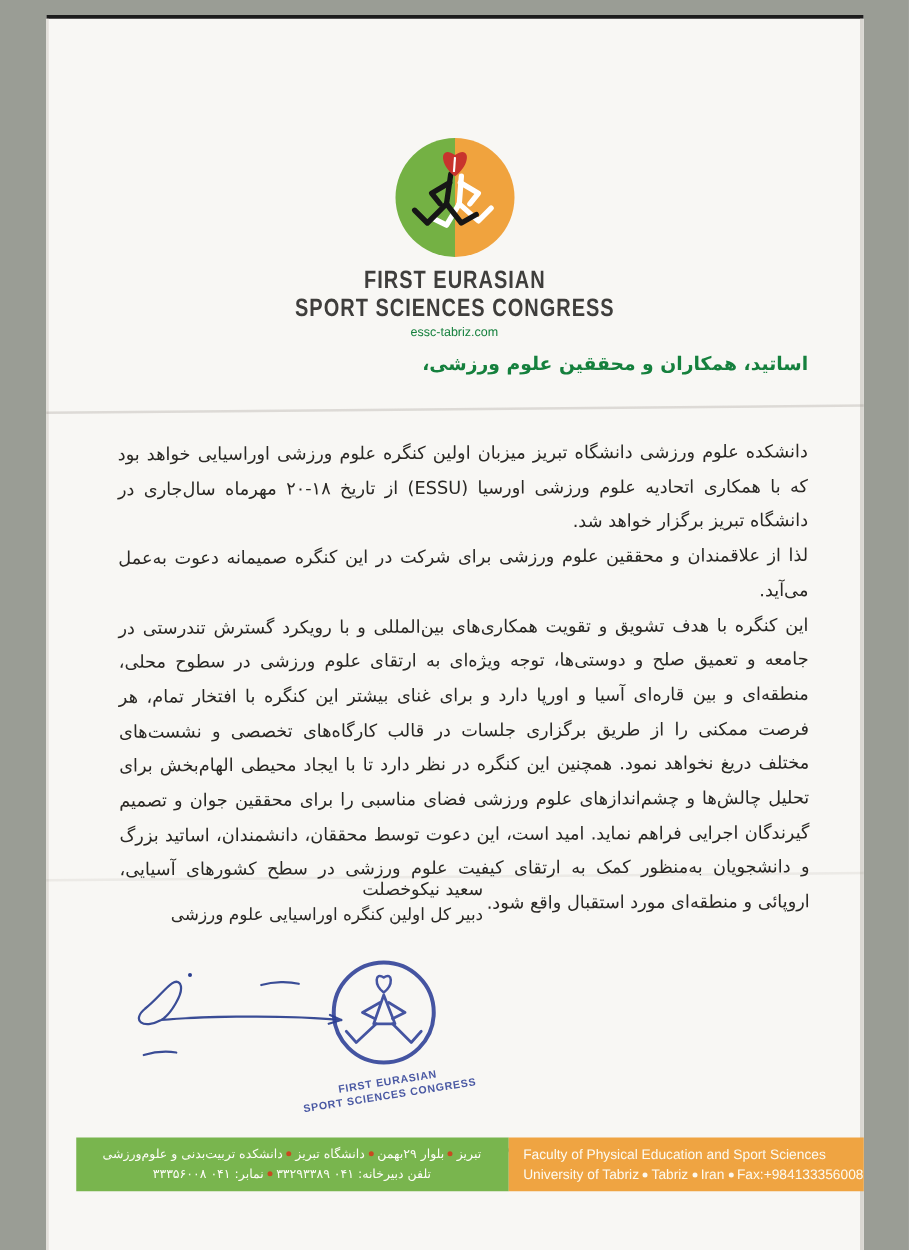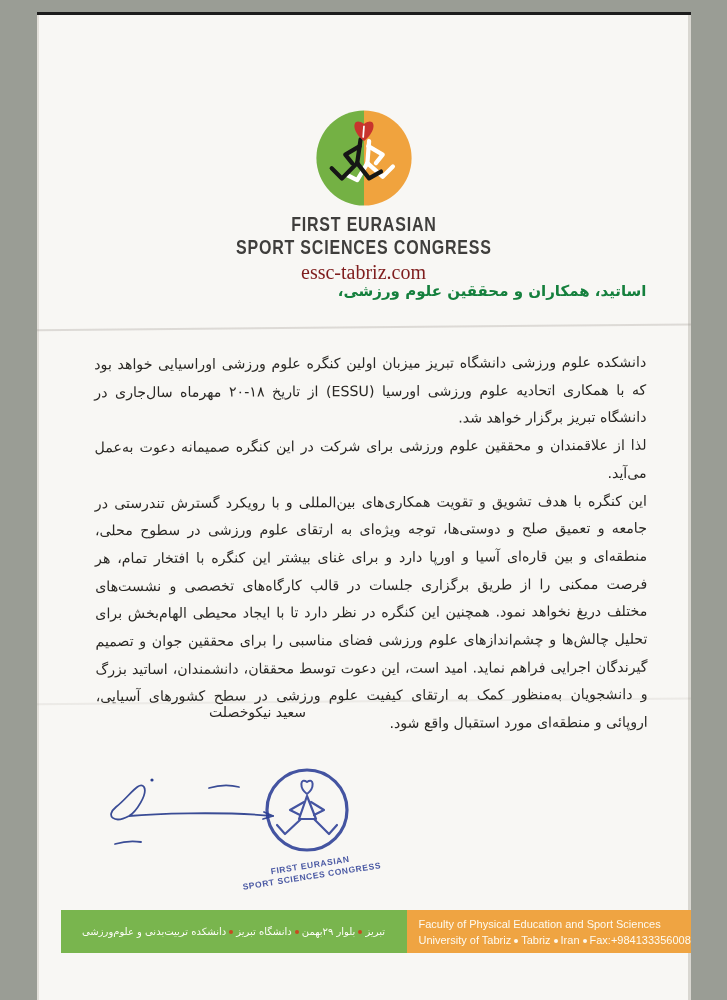--- a/index.html
+++ b/index.html
@@ -22,7 +22,7 @@
   .lh-title .cond{display:inline-block;transform:scaleX(.8);transform-origin:center;letter-spacing:1px;}
   .lh-t1{font-size:20px;}
   .lh-t2{font-size:20px;}
-  .lh-site{font-size:20px;color:#7f1d1d;margin-top:2px;font-family:Liberation Serif, serif;}
+  .lh-site{font-size:10px;color:#15803d;margin-top:2px;font-family:Liberation Sans, sans-serif;}
   
   .salutation{position:absolute;top:270px;right:44px;left:58px;direction:rtl;text-align:right;
               font-weight:700;font-size:15px;color:#15803d;}

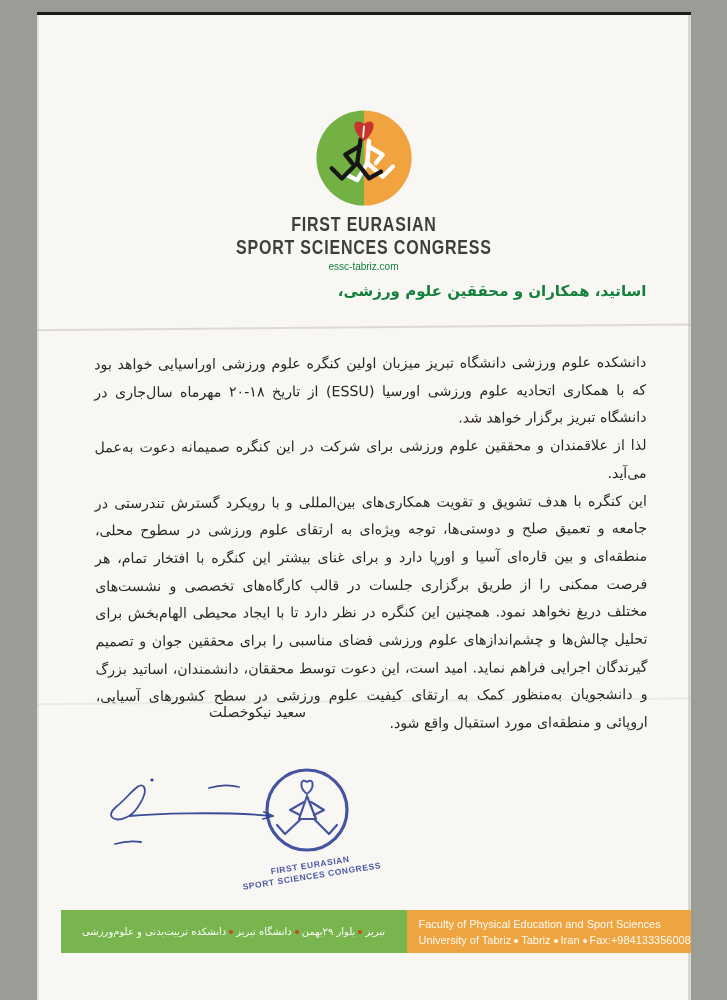--- a/index.html
+++ b/index.html
@@ -30,7 +30,7 @@
              font-size:14.2px;line-height:27.7px;color:#2a2824;transform:rotate(-.25deg);}
   .body-text p{margin:0;}
   
-  .sig-block{position:absolute;top:692px;left:92px;width:258px;direction:rtl;text-align:center;
+  .sig-block{position:absolute;top:692px;left:92px;width:258px;direction:rtl;text-align:right;
              color:#2a2824;}
   .sig-name{font-size:14px;}
   .sig-title{font-size:13.5px;margin-top:4px;}

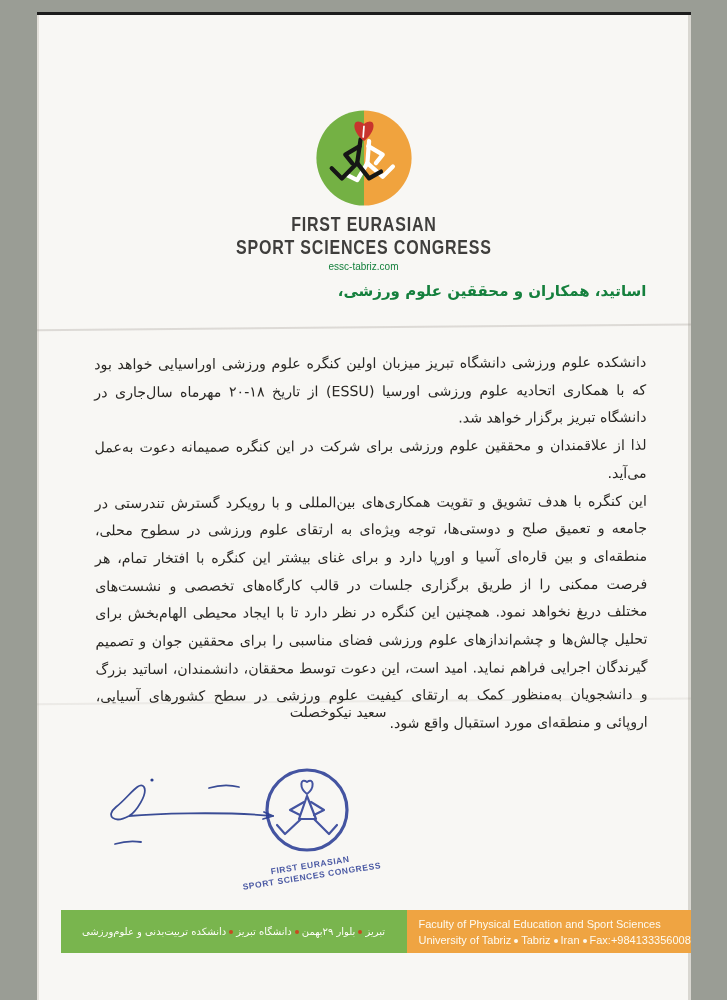--- a/index.html
+++ b/index.html
@@ -101,6 +101,7 @@
 
   <div class="sig-block">
     <div class="sig-name">سعید نیکوخصلت</div>
+    <div class="sig-title">دبیر کل اولین کنگره اوراسیایی علوم ورزشی</div>
   </div>
 
   <svg class="sig-svg" viewBox="0 0 236 92">

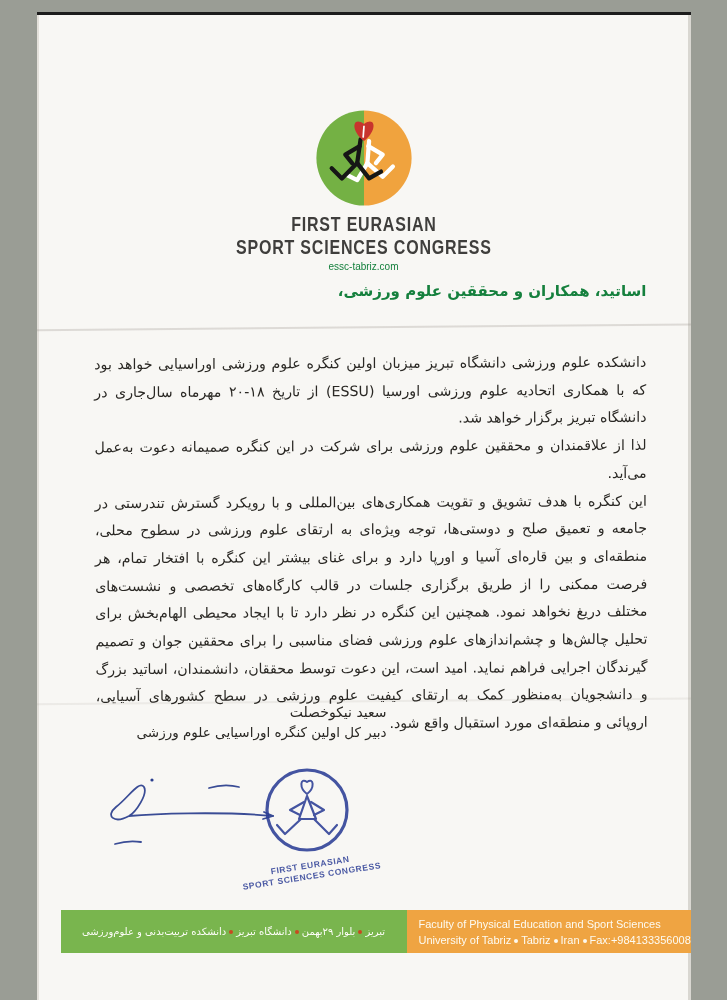--- a/index.html
+++ b/index.html
@@ -137,6 +137,9 @@
       <div class="f-line">
         <span>تبریز</span><span class="dot red"></span><span>بلوار ۲۹بهمن</span><span class="dot red"></span><span>دانشگاه تبریز</span><span class="dot red"></span><span>دانشکده تربیت‌بدنی و علوم‌ورزشی</span>
       </div>
+      <div class="f-line">
+        <span>تلفن دبیرخانه: ۰۴۱ ۳۳۲۹۳۳۸۹</span><span class="dot red"></span><span>نمابر: ۰۴۱ ۳۳۳۵۶۰۰۸</span>
+      </div>
     </div>
     <div class="footer-orange">
       <div class="f-line">Faculty of Physical Education and Sport Sciences</div>

